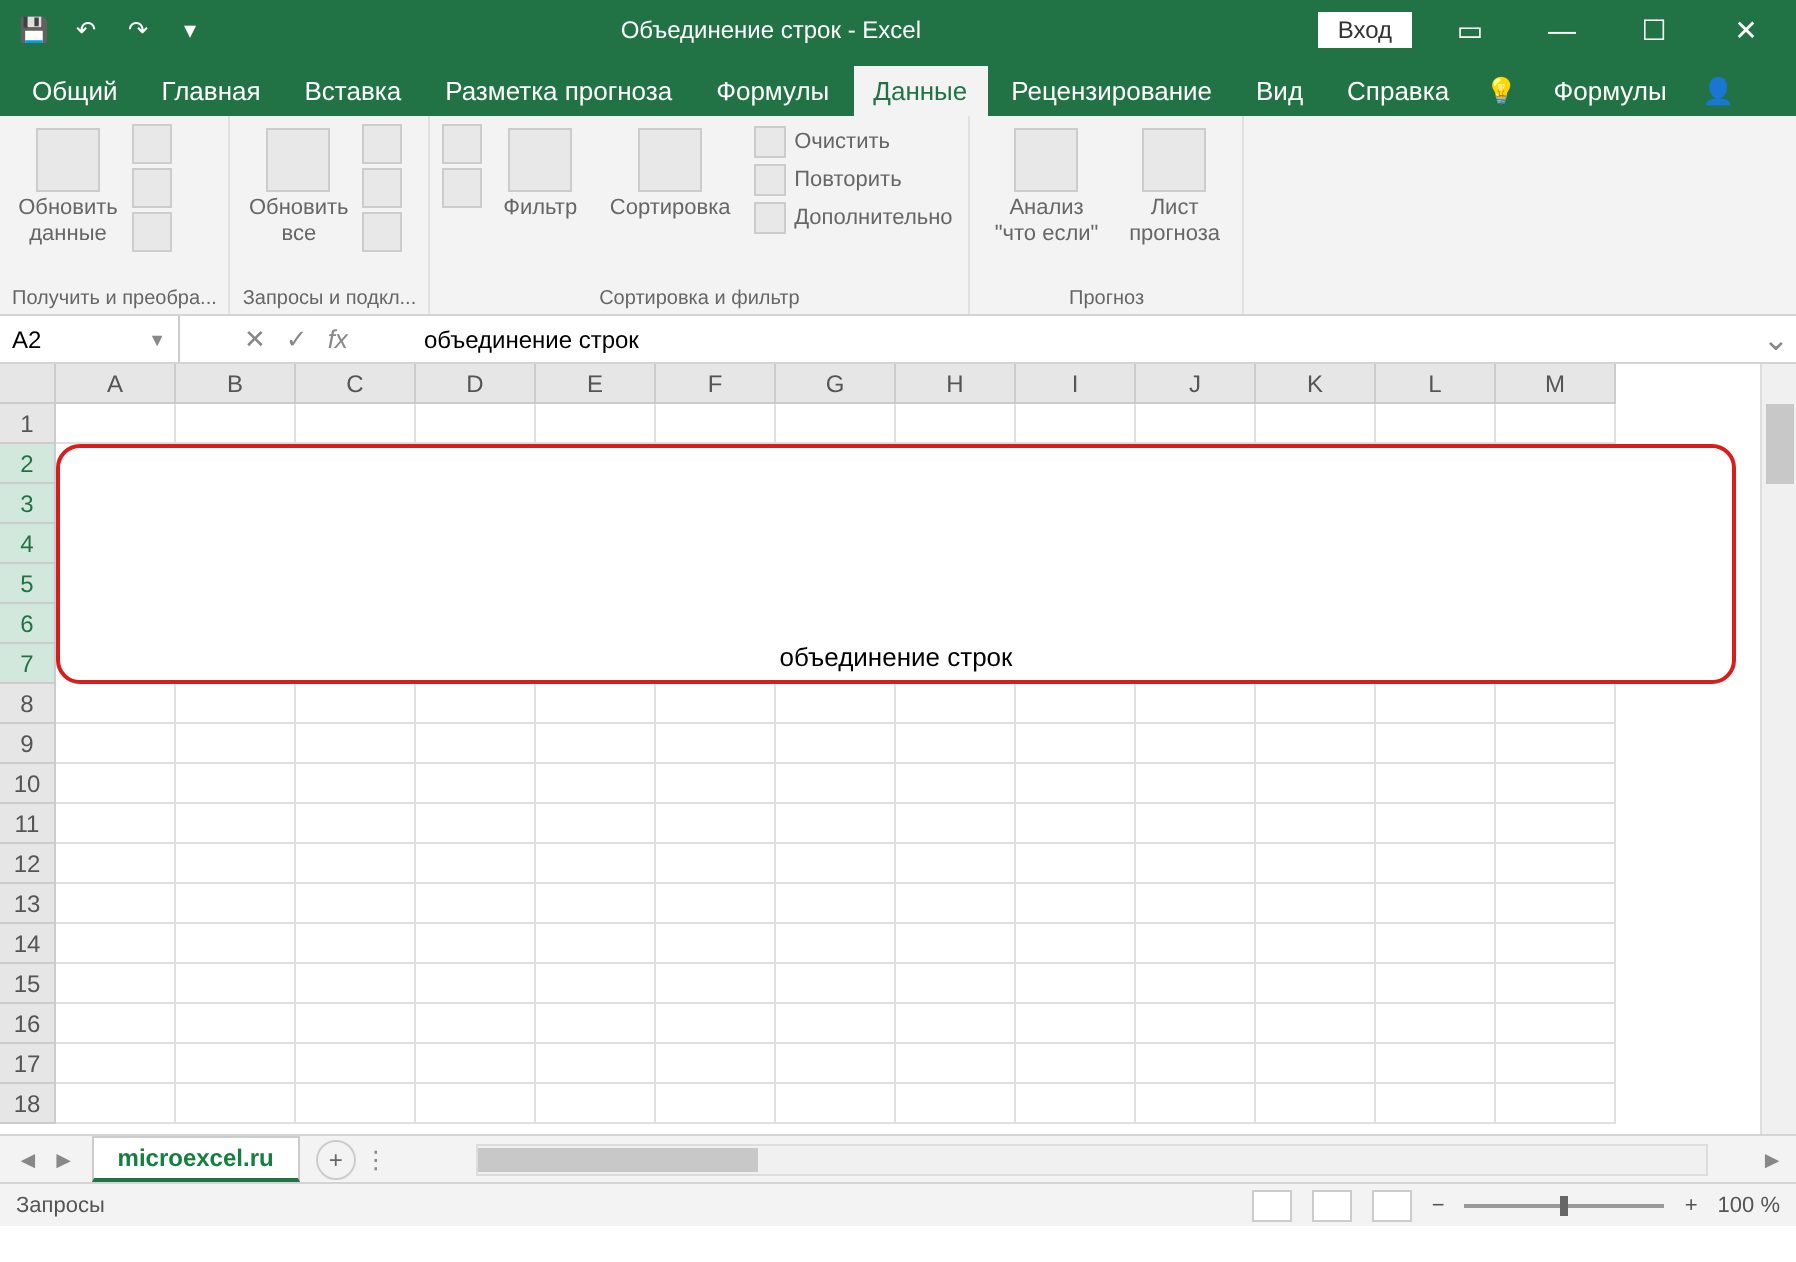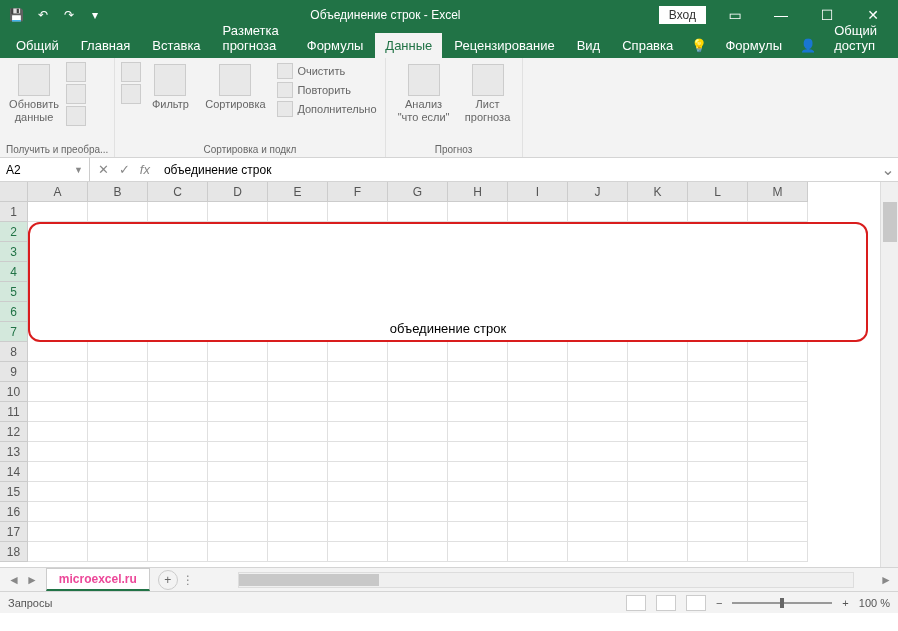--- a/index.html
+++ b/index.html
@@ -106,7 +106,6 @@
   <div class="tab help-icon">💡</div>
   <div class="tab">Формулы</div>
   <div class="tab help-icon">👤</div>
-  <div class="tab">Общий доступ</div>
 </div>
 
 <div class="ribbon">

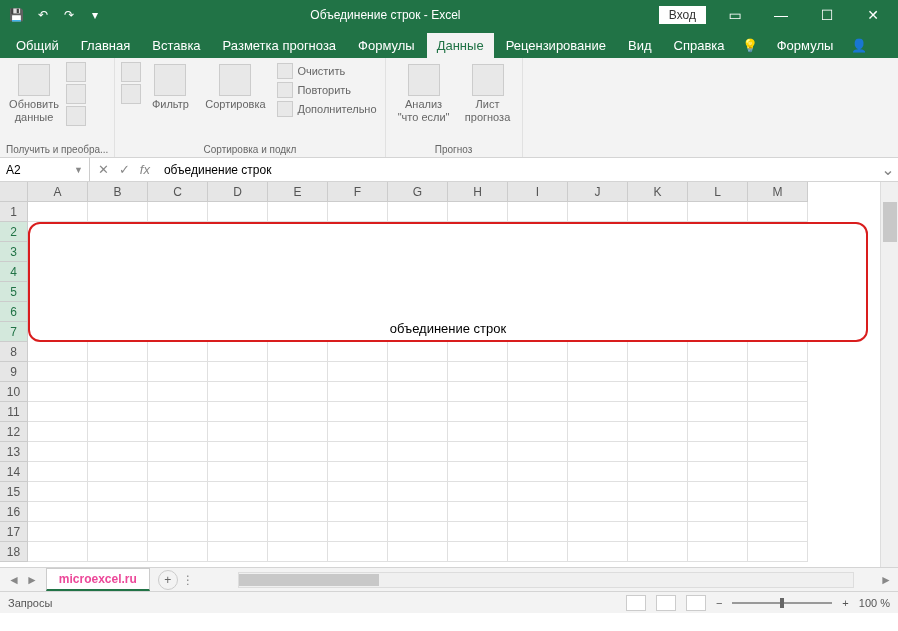--- a/index.html
+++ b/index.html
@@ -123,6 +123,21 @@
       </div>
     </div>
     <div class="group-label">Получить и преобра...</div>
+  </div>
+  <div class="group">
+    <div class="group-content">
+      <div class="big-btn">
+          <div class="icon"></div>
+          <div class="label">Обновить
+все</div>
+        </div>
+      <div class="small-btn-col">
+        <div class="small-btn"></div>
+        <div class="small-btn"></div>
+        <div class="small-btn"></div>
+      </div>
+    </div>
+    <div class="group-label">Запросы и подкл...</div>
   </div>
   <div class="group" style="flex:0 0 260px">
     <div class="group-content">

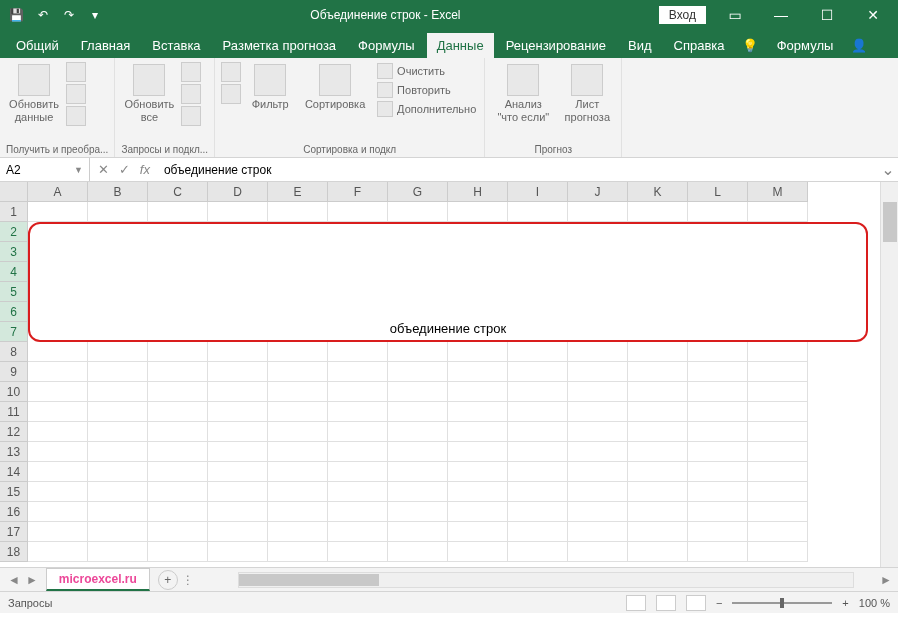--- a/index.html
+++ b/index.html
@@ -168,7 +168,7 @@
           </div>
       </div>
     </div>
-    <div class="group-label">Сортировка и подкл</div>
+    <div class="group-label">Сортировка и фильтр</div>
   </div>
   <div class="group">
     <div class="group-content">

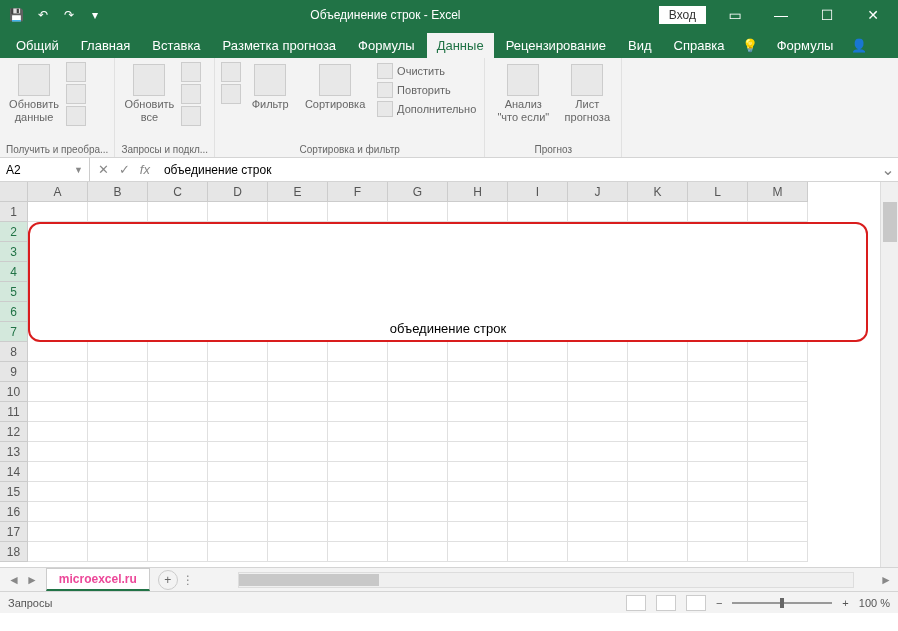--- a/index.html
+++ b/index.html
@@ -35,7 +35,7 @@
 .struct-btn .icon { background: #fff; }
 
 
-.formula-bar { height: 24px; display: flex; align-items: center; border-bottom: 1px solid #d4d4d4; background: #fff; }
+.formula-bar { height: 24px; display: flex; align-items: center; border-bottom: 1px solid #d4d4d4; background: #fff; gap: 24px; }
 .name-box { width: 90px; border-right: 1px solid #ccc; padding: 0 6px; font-size: 12px; display: flex; align-items: center; justify-content: space-between; height: 100%; }
 .fx-controls { display: flex; align-items: center; gap: 10px; padding: 0 8px; color: #888; font-size: 13px; }
 .fx-input { flex: 1; padding: 0 6px; font-size: 12px; border: none; outline: none; height: 100%; }

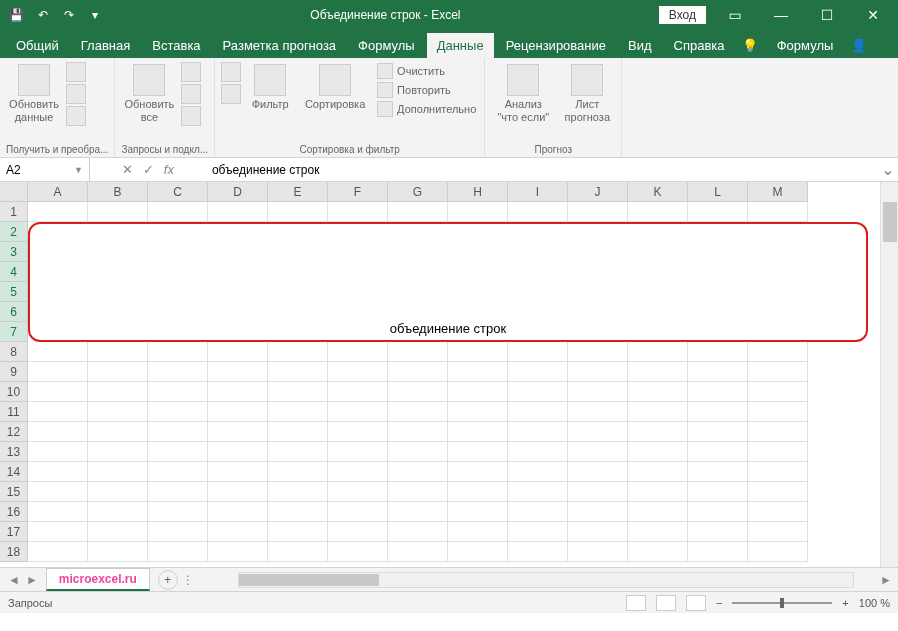--- a/index.html
+++ b/index.html
@@ -61,7 +61,7 @@
 
 .sheet-tabs-bar { height: 24px; display: flex; align-items: center; border-top: 1px solid #d4d4d4; background: #f3f3f3; font-size: 12px; }
 .sheet-nav { display: flex; gap: 6px; padding: 0 8px; color: #888; }
-.sheet-tab { padding: 3px 12px; background: #fff; border: 1px solid #ccc; border-bottom: 2px solid #217346; color: #ec4899; font-weight: bold; cursor: pointer; }
+.sheet-tab { padding: 3px 12px; background: #fff; border: 1px solid #ccc; border-bottom: 2px solid #217346; color: #15803d; font-weight: bold; cursor: pointer; }
 .add-sheet { width: 20px; height: 20px; border: 1px solid #ccc; border-radius: 50%; display: flex; align-items: center; justify-content: center; margin-left: 8px; cursor: pointer; color: #666; }
 .hscroll { flex: 1; margin: 0 20px 0 40px; height: 16px; background: #f0f0f0; border: 1px solid #ddd; position: relative; }
 .hscroll-thumb { position: absolute; left: 0; top: 1px; height: 12px; width: 140px; background: #c8c8c8; }

